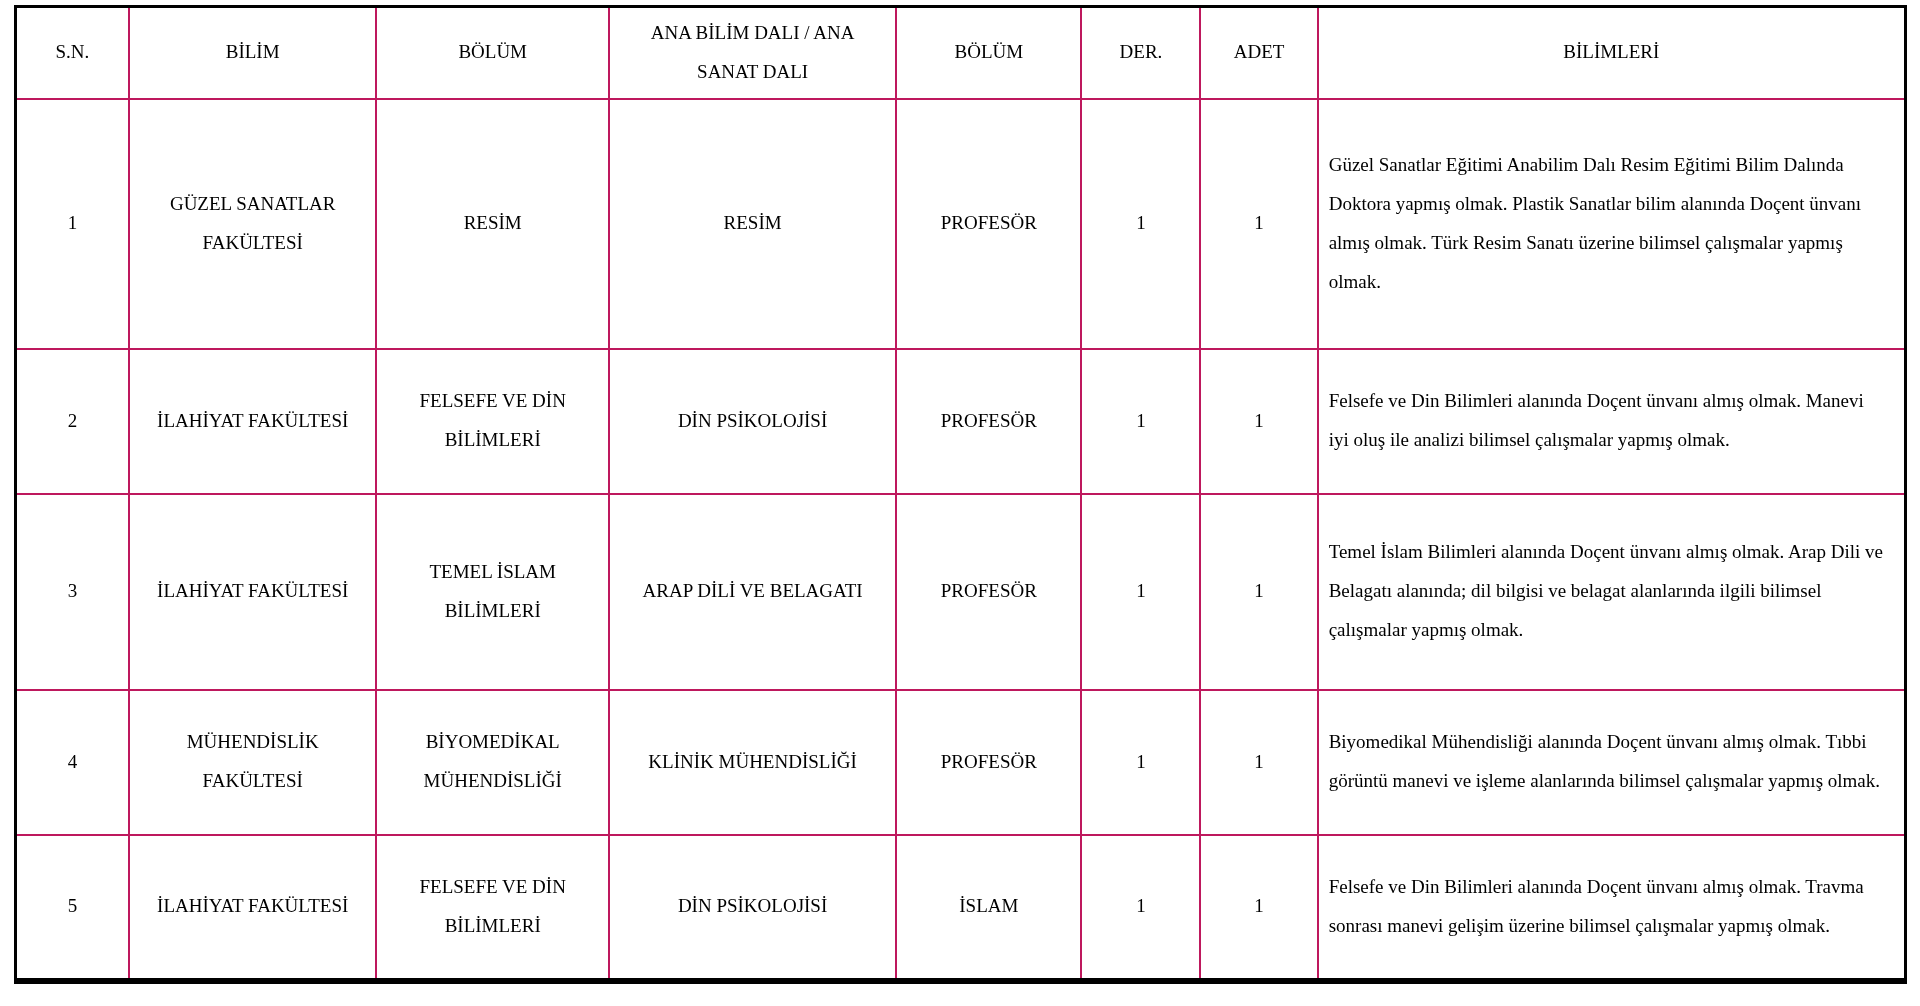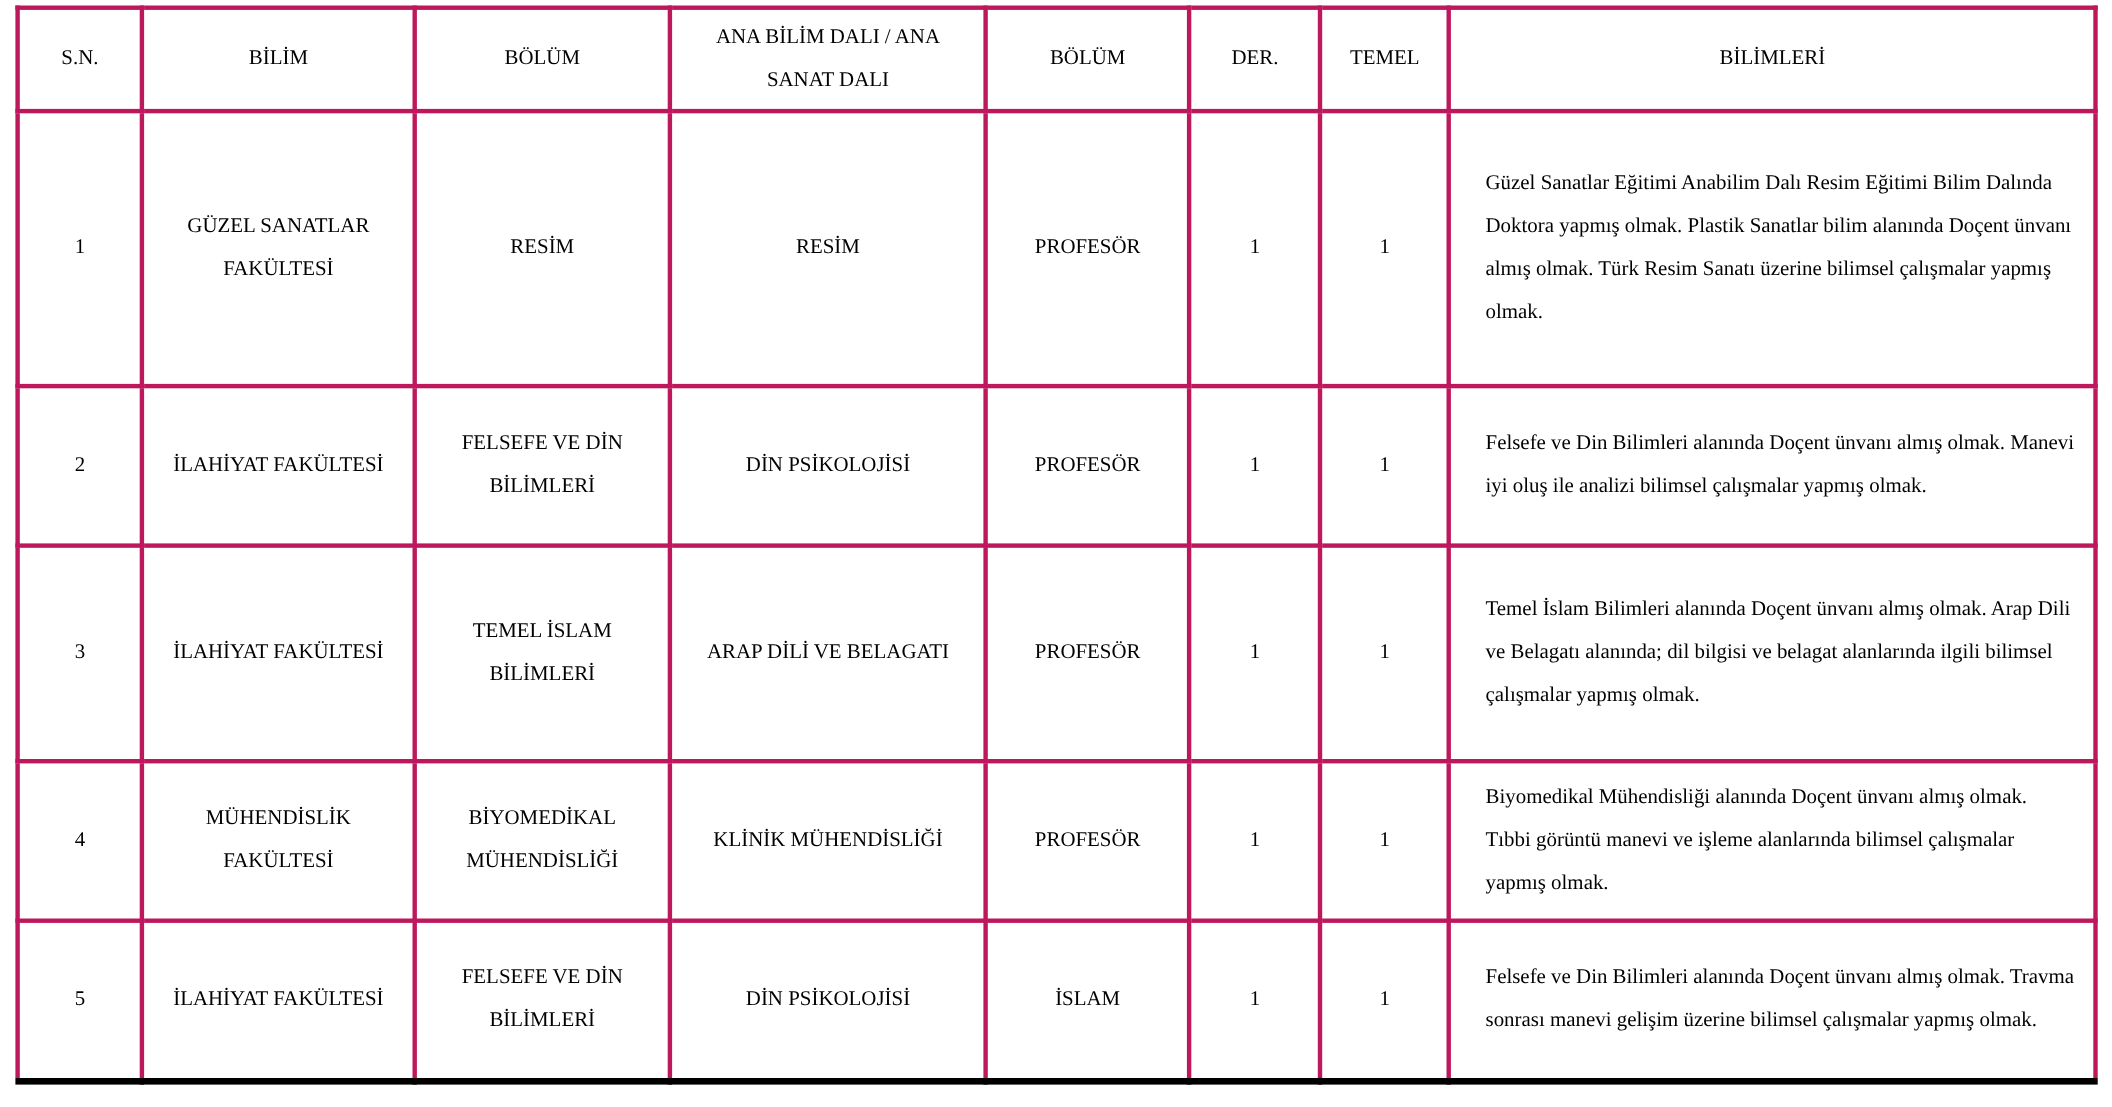--- a/index.html
+++ b/index.html
@@ -27,7 +27,7 @@
     font-size: 19px;
   }
   th, td {
-    border: 4px solid #be185d;
+    border: 2px solid #be185d;
     vertical-align: middle;
     text-align: center;
     font-weight: normal;

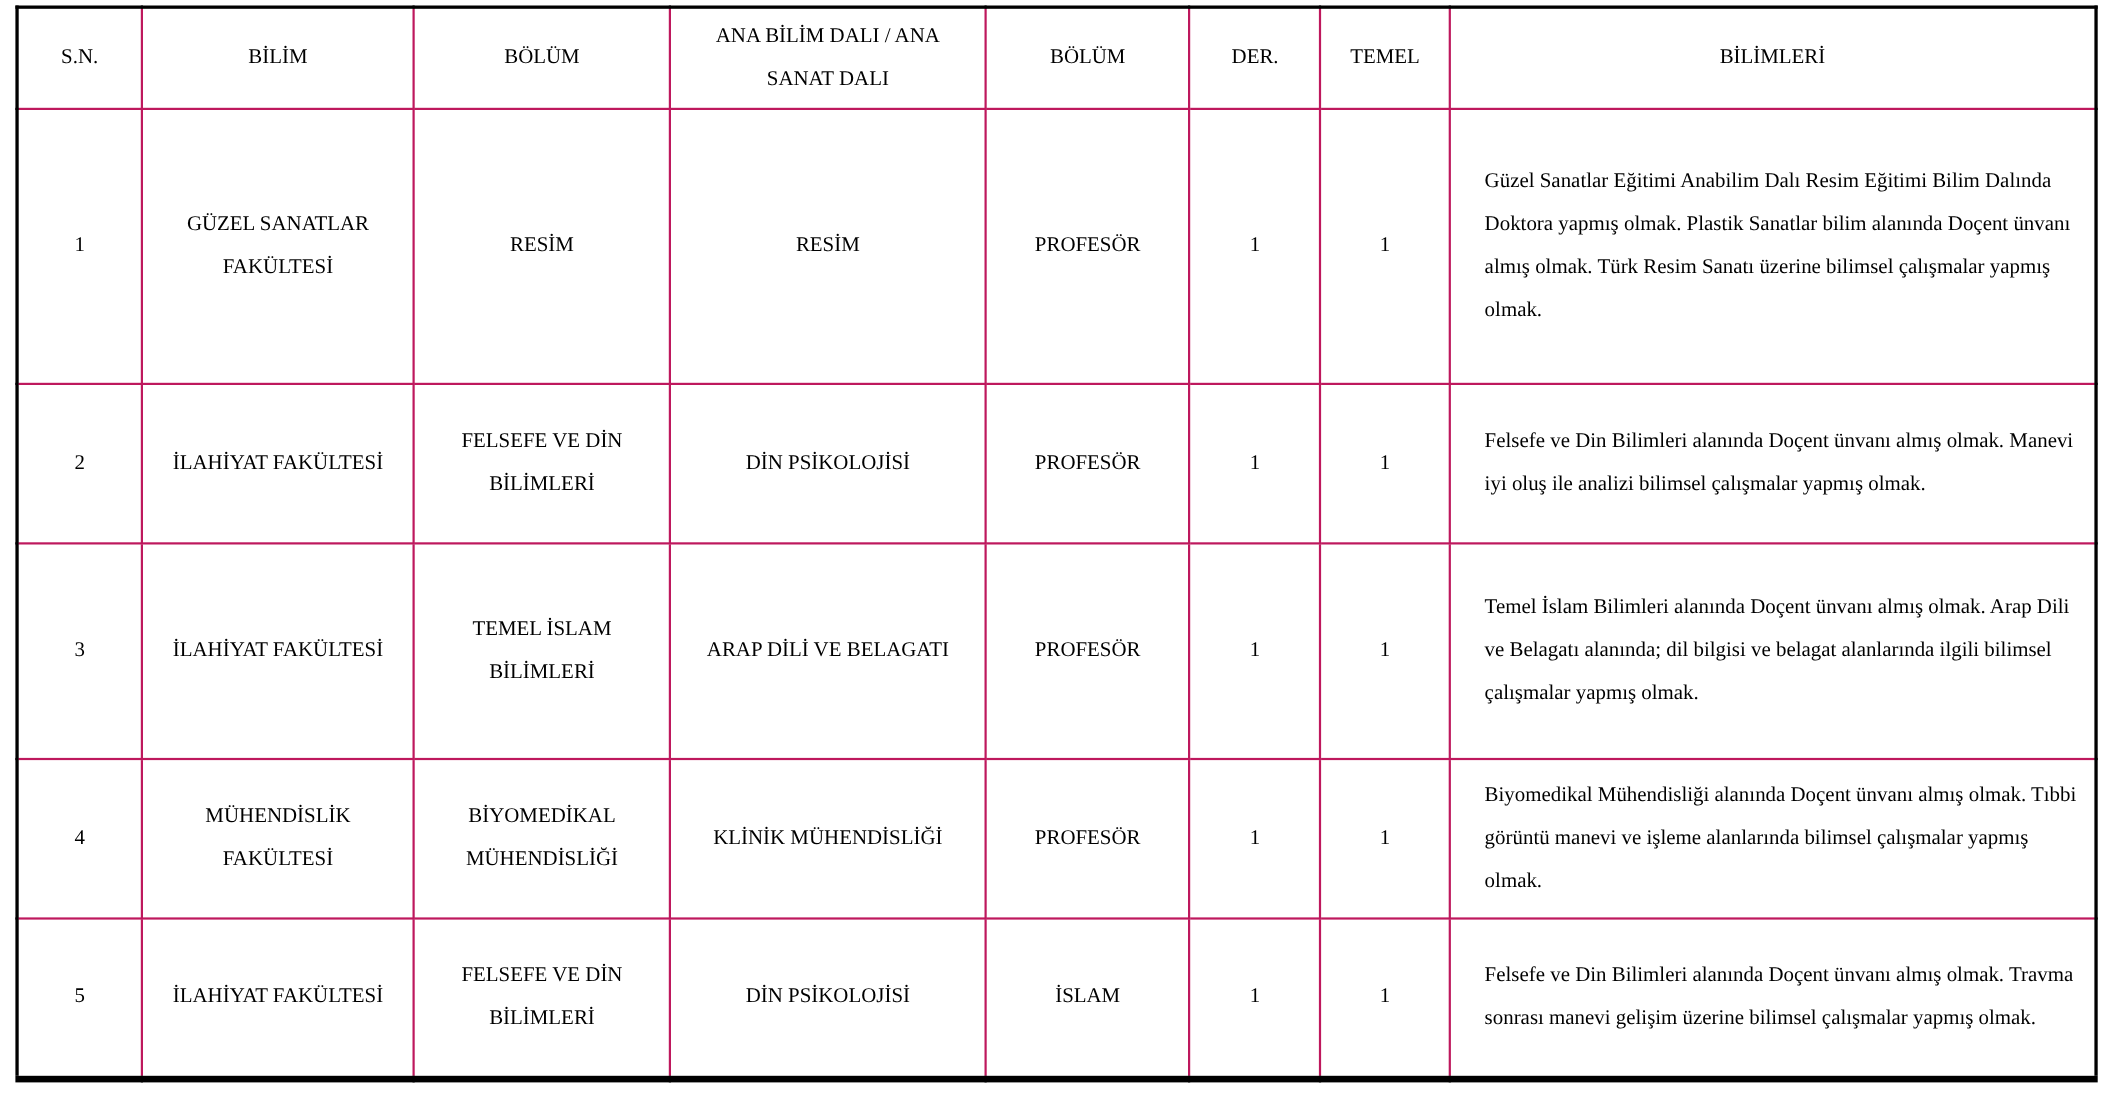--- a/index.html
+++ b/index.html
@@ -78,7 +78,7 @@
         <th>ANA BİLİM DALI / ANA SANAT DALI</th>
         <th>BÖLÜM</th>
         <th>DER.</th>
-        <th>TEMEL</th>
+        <th>ADET</th>
         <th>BİLİMLERİ</th>
       </tr>
     </thead>

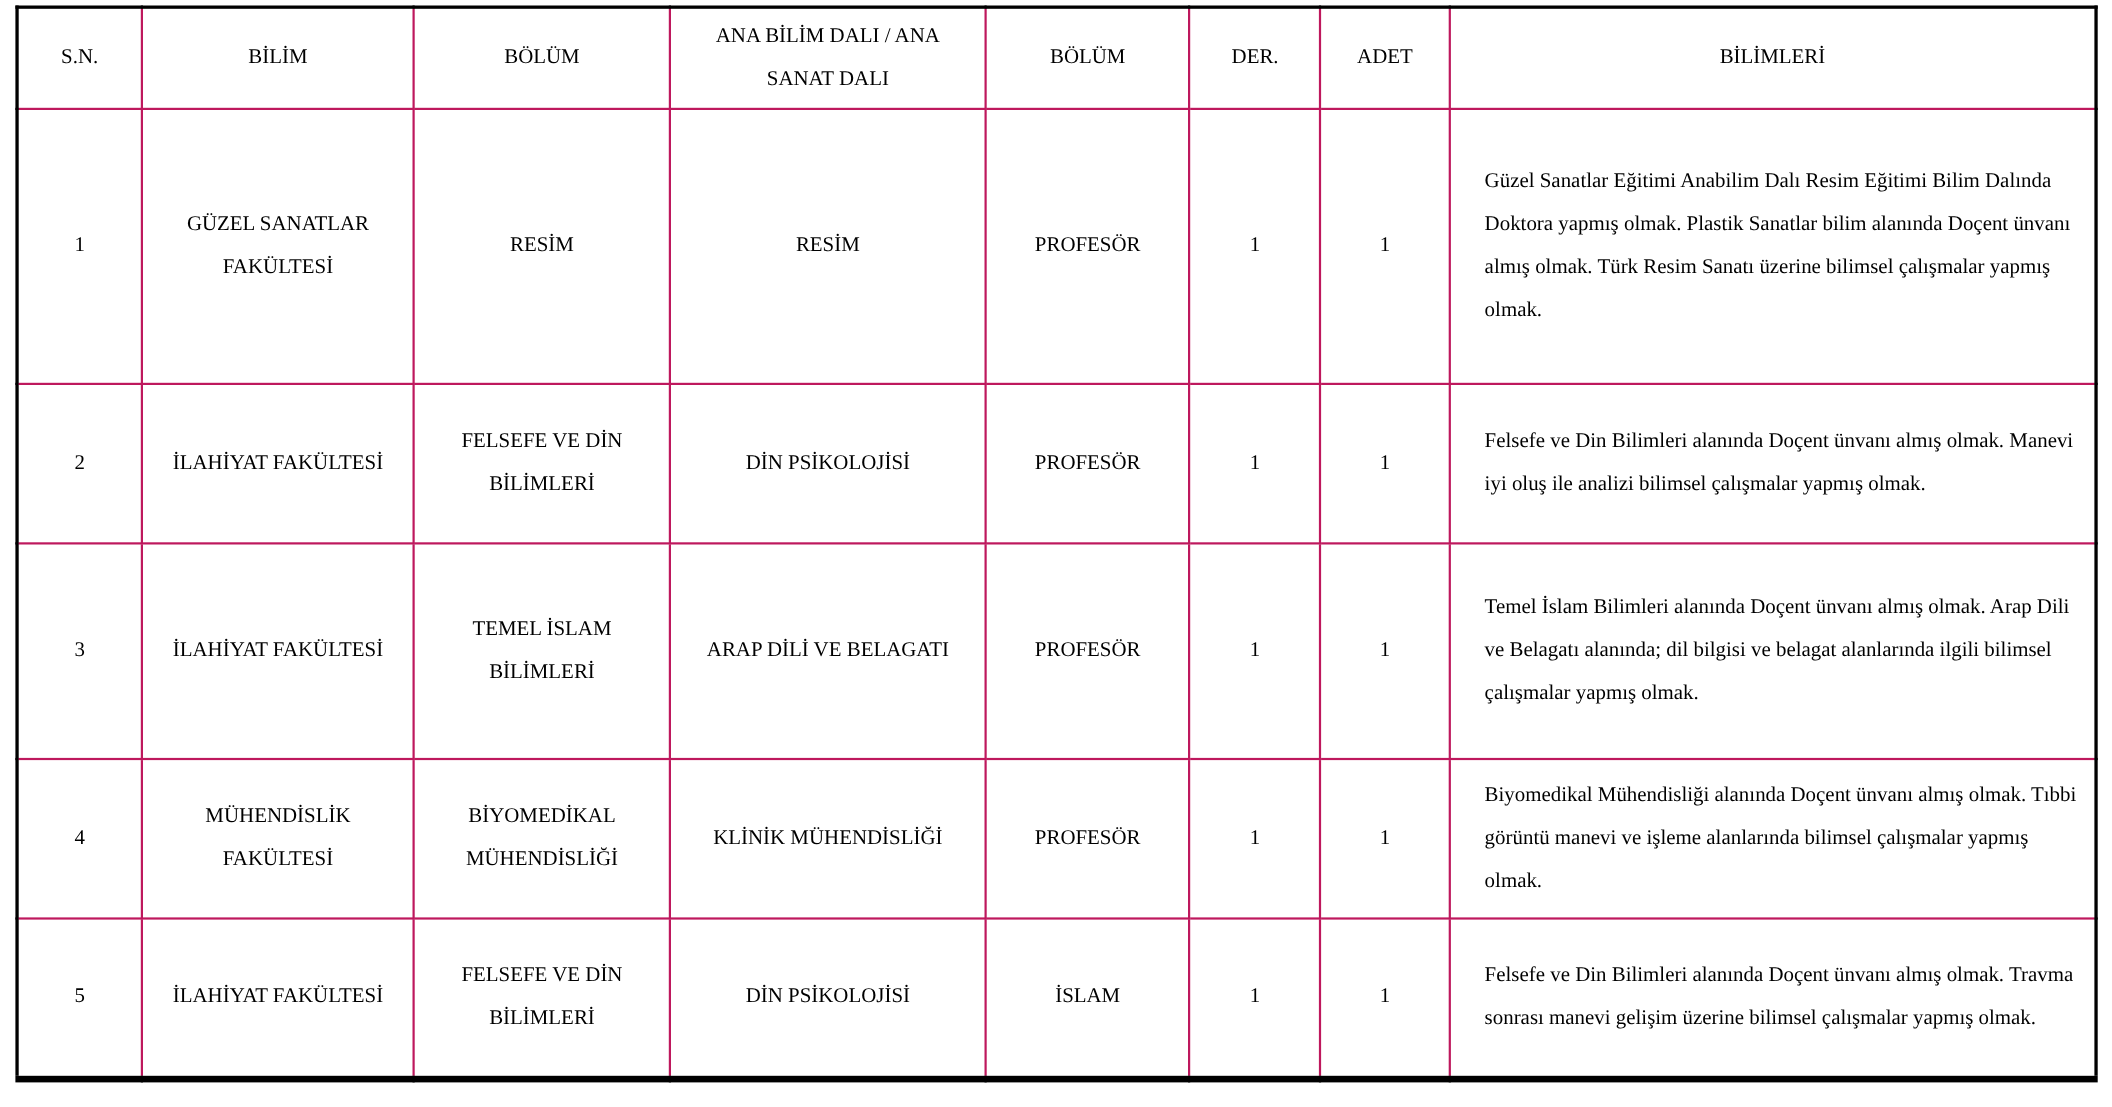--- a/index.html
+++ b/index.html
@@ -44,7 +44,7 @@
   tr.r4 { height: 146px; }
   td.nitelikler {
     text-align: left;
-    padding: 10px 16px 10px 31px;
+    padding: 10px 16px 10px 10px;
   }
   col.c-sn    { width: 6.0%;  }
   col.c-birim { width: 13.1%; }

